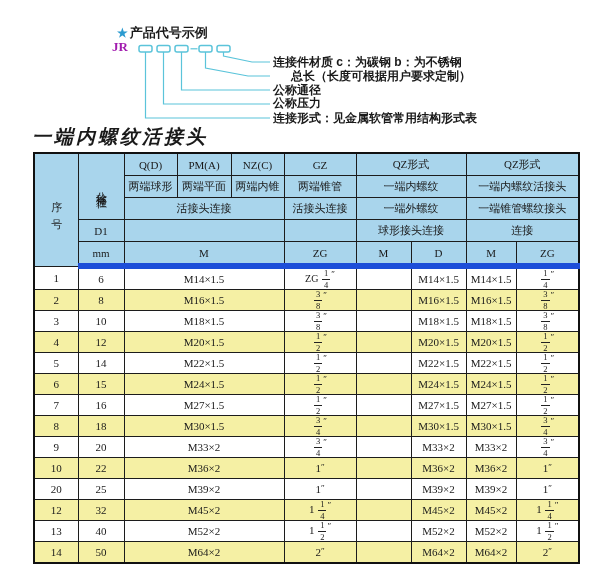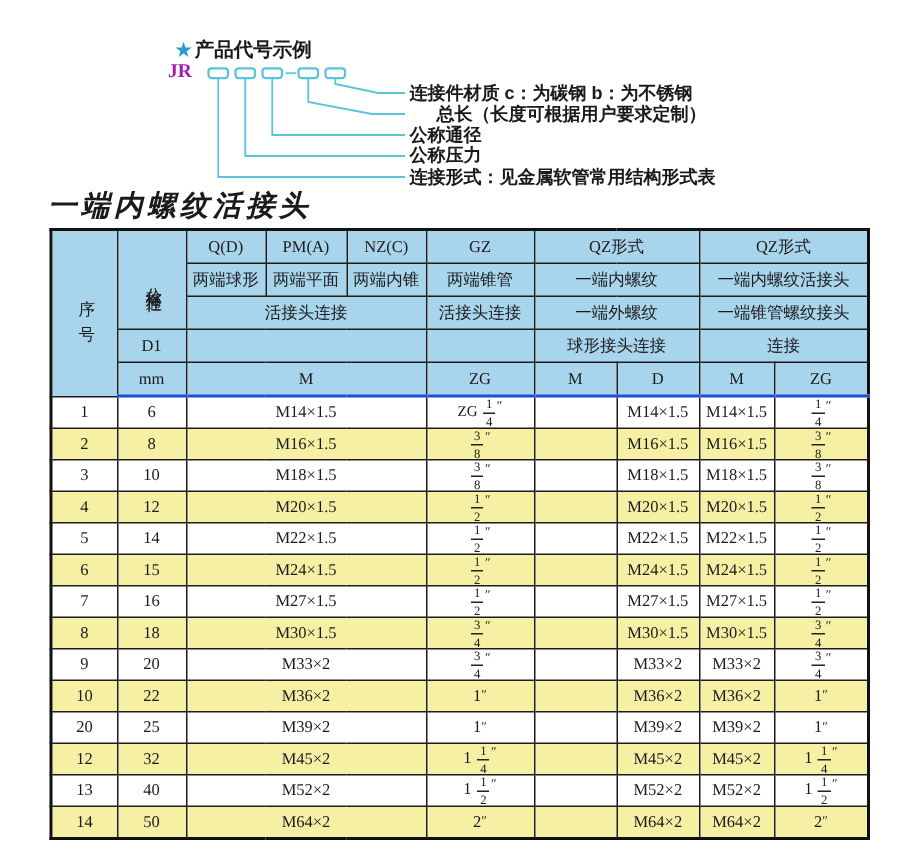--- a/index.html
+++ b/index.html
@@ -34,7 +34,7 @@
         font-size:11px;font-weight:normal;padding:0;overflow:hidden;white-space:nowrap;}
   table{border:2px solid #111;}
   thead td,thead th{background:var(--header-bg);height:21px;font-family:Liberation Serif, serif;}
-  thead tr:last-child td,thead tr:last-child th{border-bottom:2px solid #1d4ed8;}
+  thead tr:last-child td,thead tr:last-child th{border-bottom:6px solid #1d4ed8;}
   tbody td{height:20px;background:#fff;}
   tbody tr.alt td{background:var(--alt-bg);}
   .vert{writing-mode:vertical-rl;text-orientation:upright;margin:0 auto;letter-spacing:2px;}

